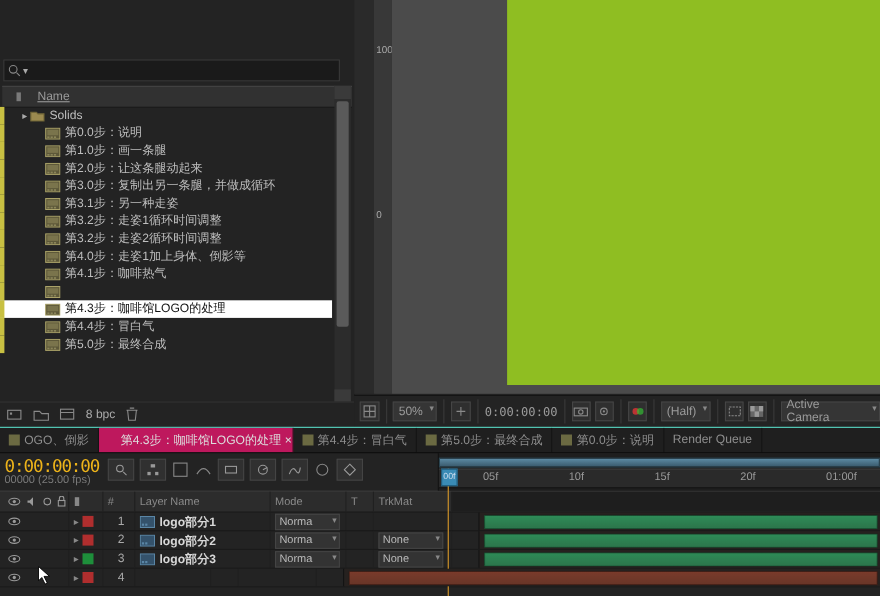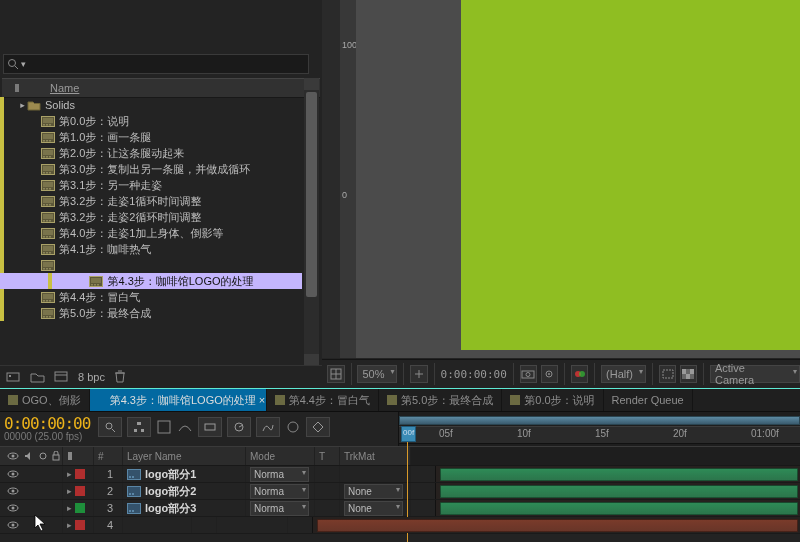--- a/index.html
+++ b/index.html
@@ -74,7 +74,7 @@
     <svg width="12" height="10">
         <rect x="1" y="1" width="4" height="8" fill="#7a7a7a"></rect>
       </svg>
-    <span style="margin-left:24px;text-decoration:underline;">Name</span>
+    <span style="margin-left:8px;text-decoration:underline;">Name</span>
   </div>
   <div class="item-list" id="itemlist">
       <div class="row">

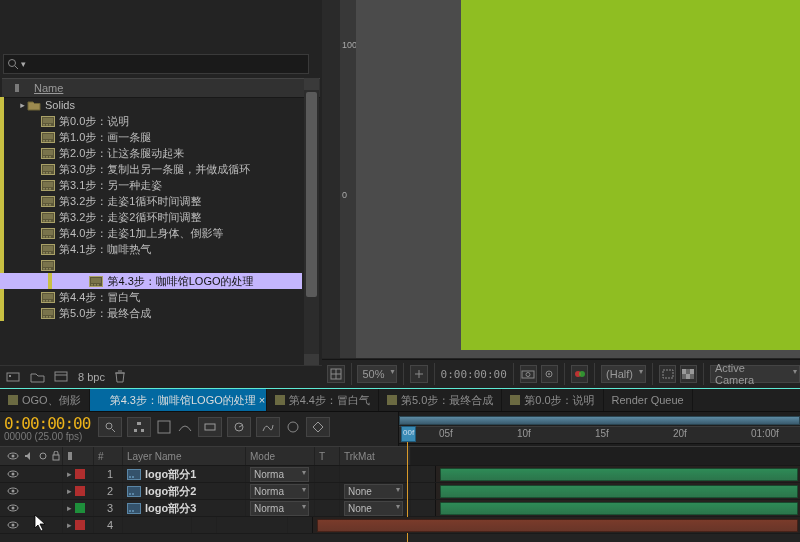--- a/index.html
+++ b/index.html
@@ -11,7 +11,7 @@
   .item-list{position:absolute;left:0px;top:97px;width:302px;bottom:22px;overflow:hidden;}
   .row{height:16px;line-height:16px;display:flex;align-items:center;color:#bfbfbf;white-space:nowrap;}
   .row .ind{display:inline-block;}
-  .row.sel{background:#c4b5fd;color:#111;justify-content:center;}
+  .row.sel{background:#ffffff;color:#111;}
   .row.sel .txt{color:#111;}
   .color-block{width:4px;height:16px;display:inline-block;}
   .twirl{width:9px;text-align:center;font-size:9px;color:#aaa;}

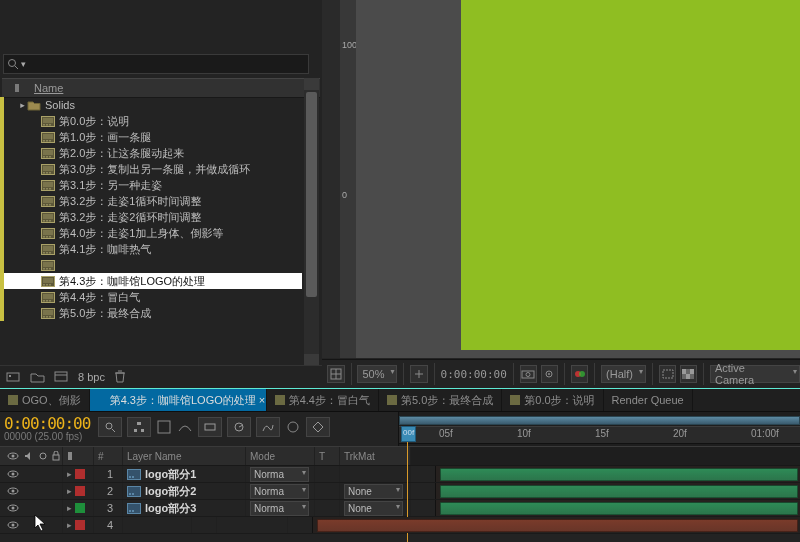--- a/index.html
+++ b/index.html
@@ -32,7 +32,7 @@
   .timeline{position:absolute;left:0;top:388px;right:0;bottom:0;background:#232323;border-top:1px solid #5eead4;}
   .tabs{height:22px;background:#1f1f1f;display:flex;border-bottom:1px solid #0e0e0e;}
   .tab{height:22px;display:flex;align-items:center;padding:0 8px;color:#8e8e8e;gap:4px;border-right:1px solid #141414;white-space:nowrap;max-width:160px;overflow:hidden;}
-  .tab.active{background:#0369a1;color:#ddd;gap:12px;}
+  .tab.active{background:#be185d;color:#ddd;gap:12px;}
   .tab-ic{width:10px;height:10px;background:#6b6a42;display:inline-block;}
   .tl-top{height:34px;display:flex;}
   .tl-top-left{width:398px;border-right:1px solid #111;position:relative;}

